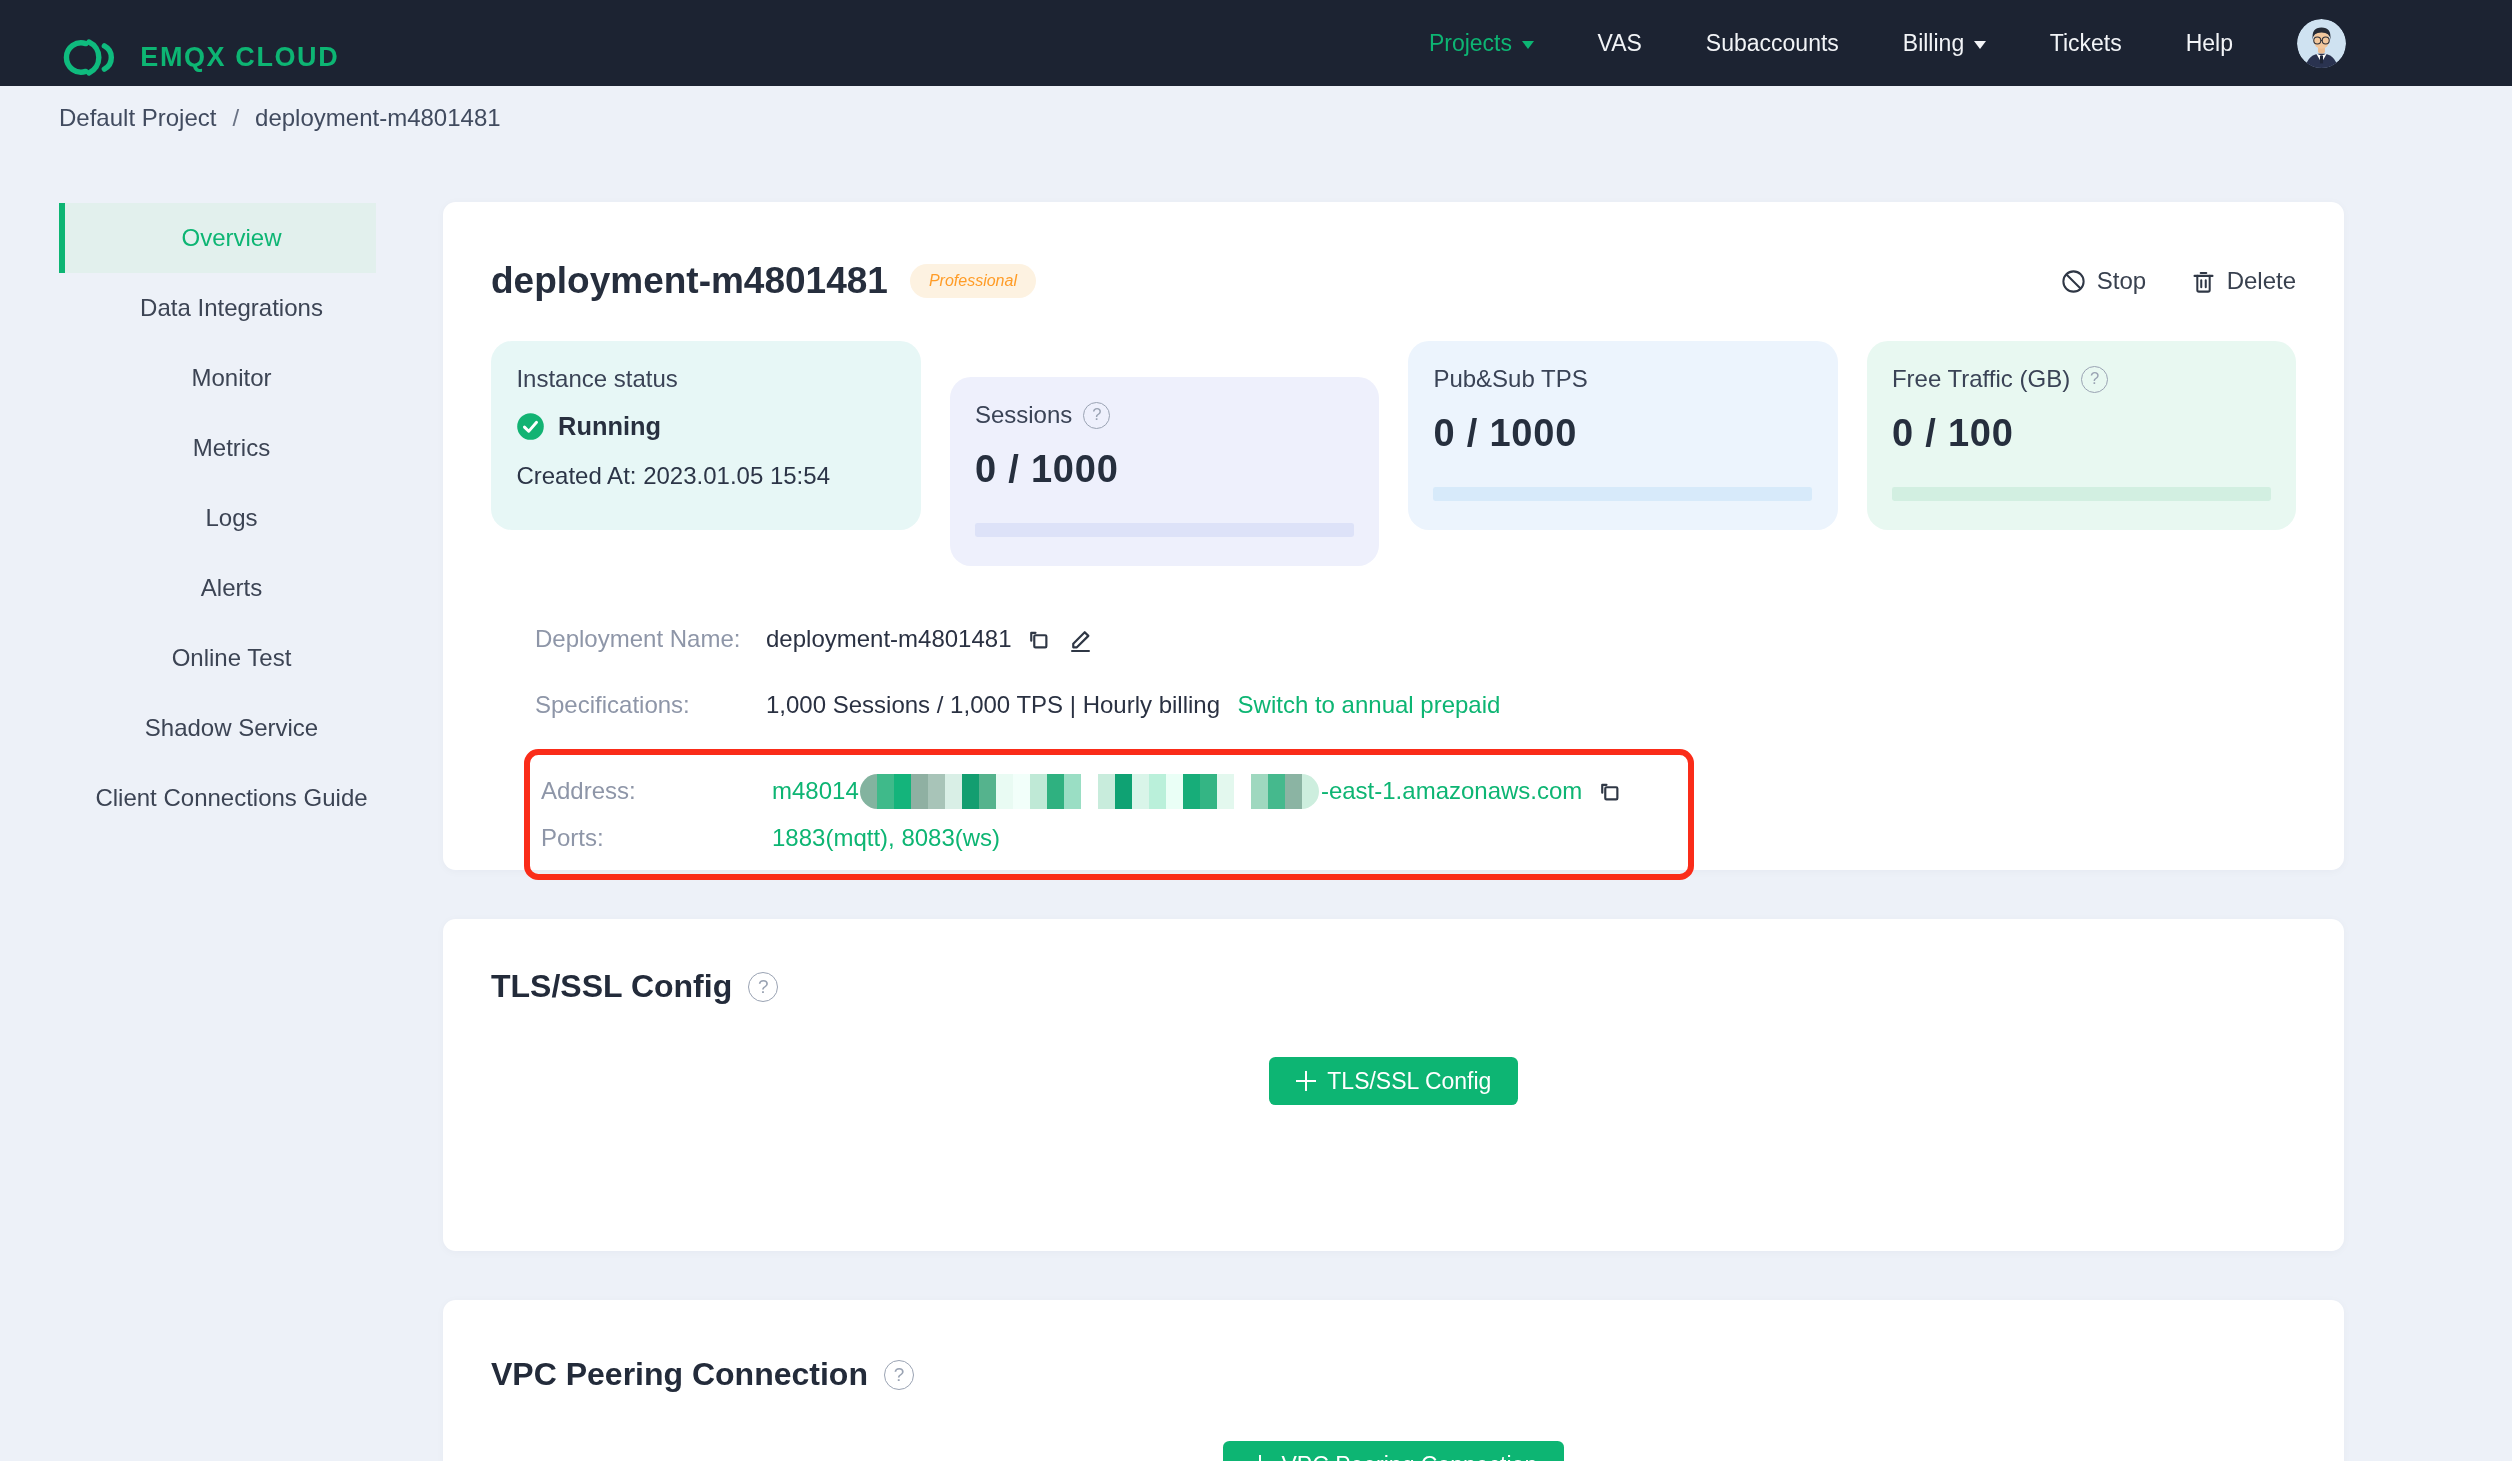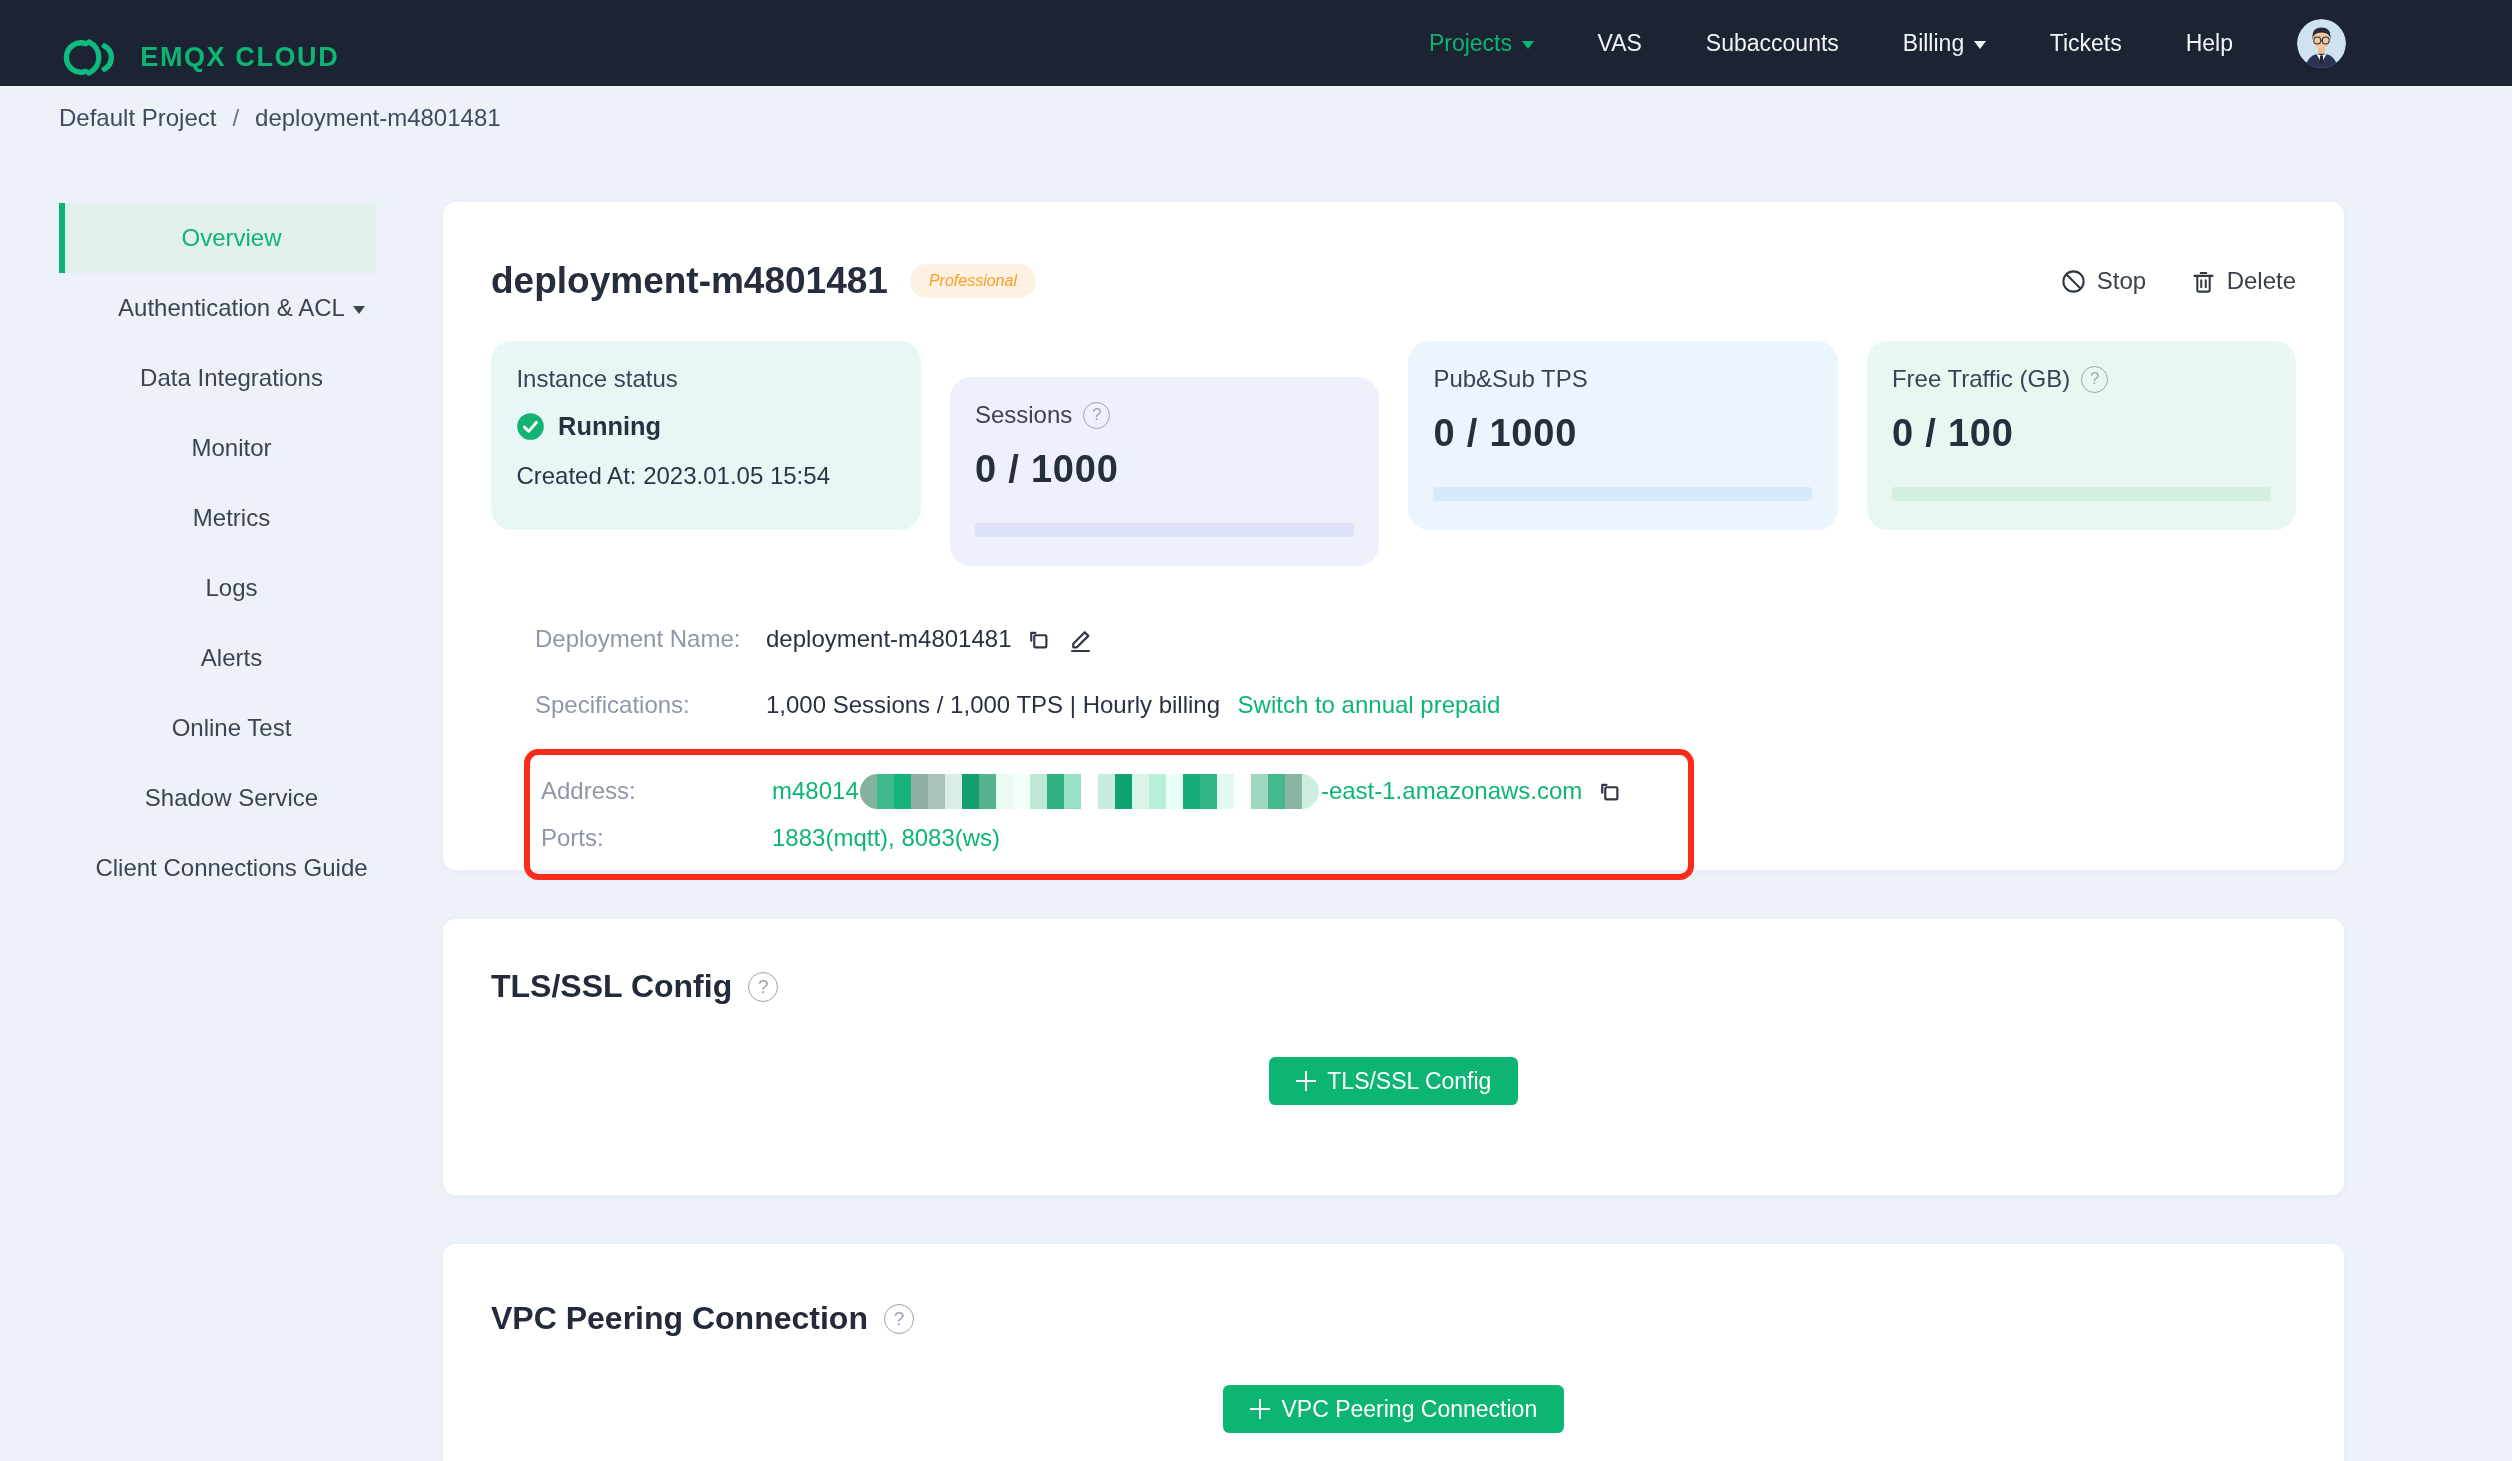--- a/index.html
+++ b/index.html
@@ -198,10 +198,6 @@
   <aside class="sidebar">
     <div class="side-item active">
       <span>Overview</span>
-    </div>
-    <div class="side-item">
-      <span>Authentication &amp; ACL</span>
-      <span class="caret side-caret"></span>
     </div>
     <div class="side-item">
       <span>Data Integrations</span>

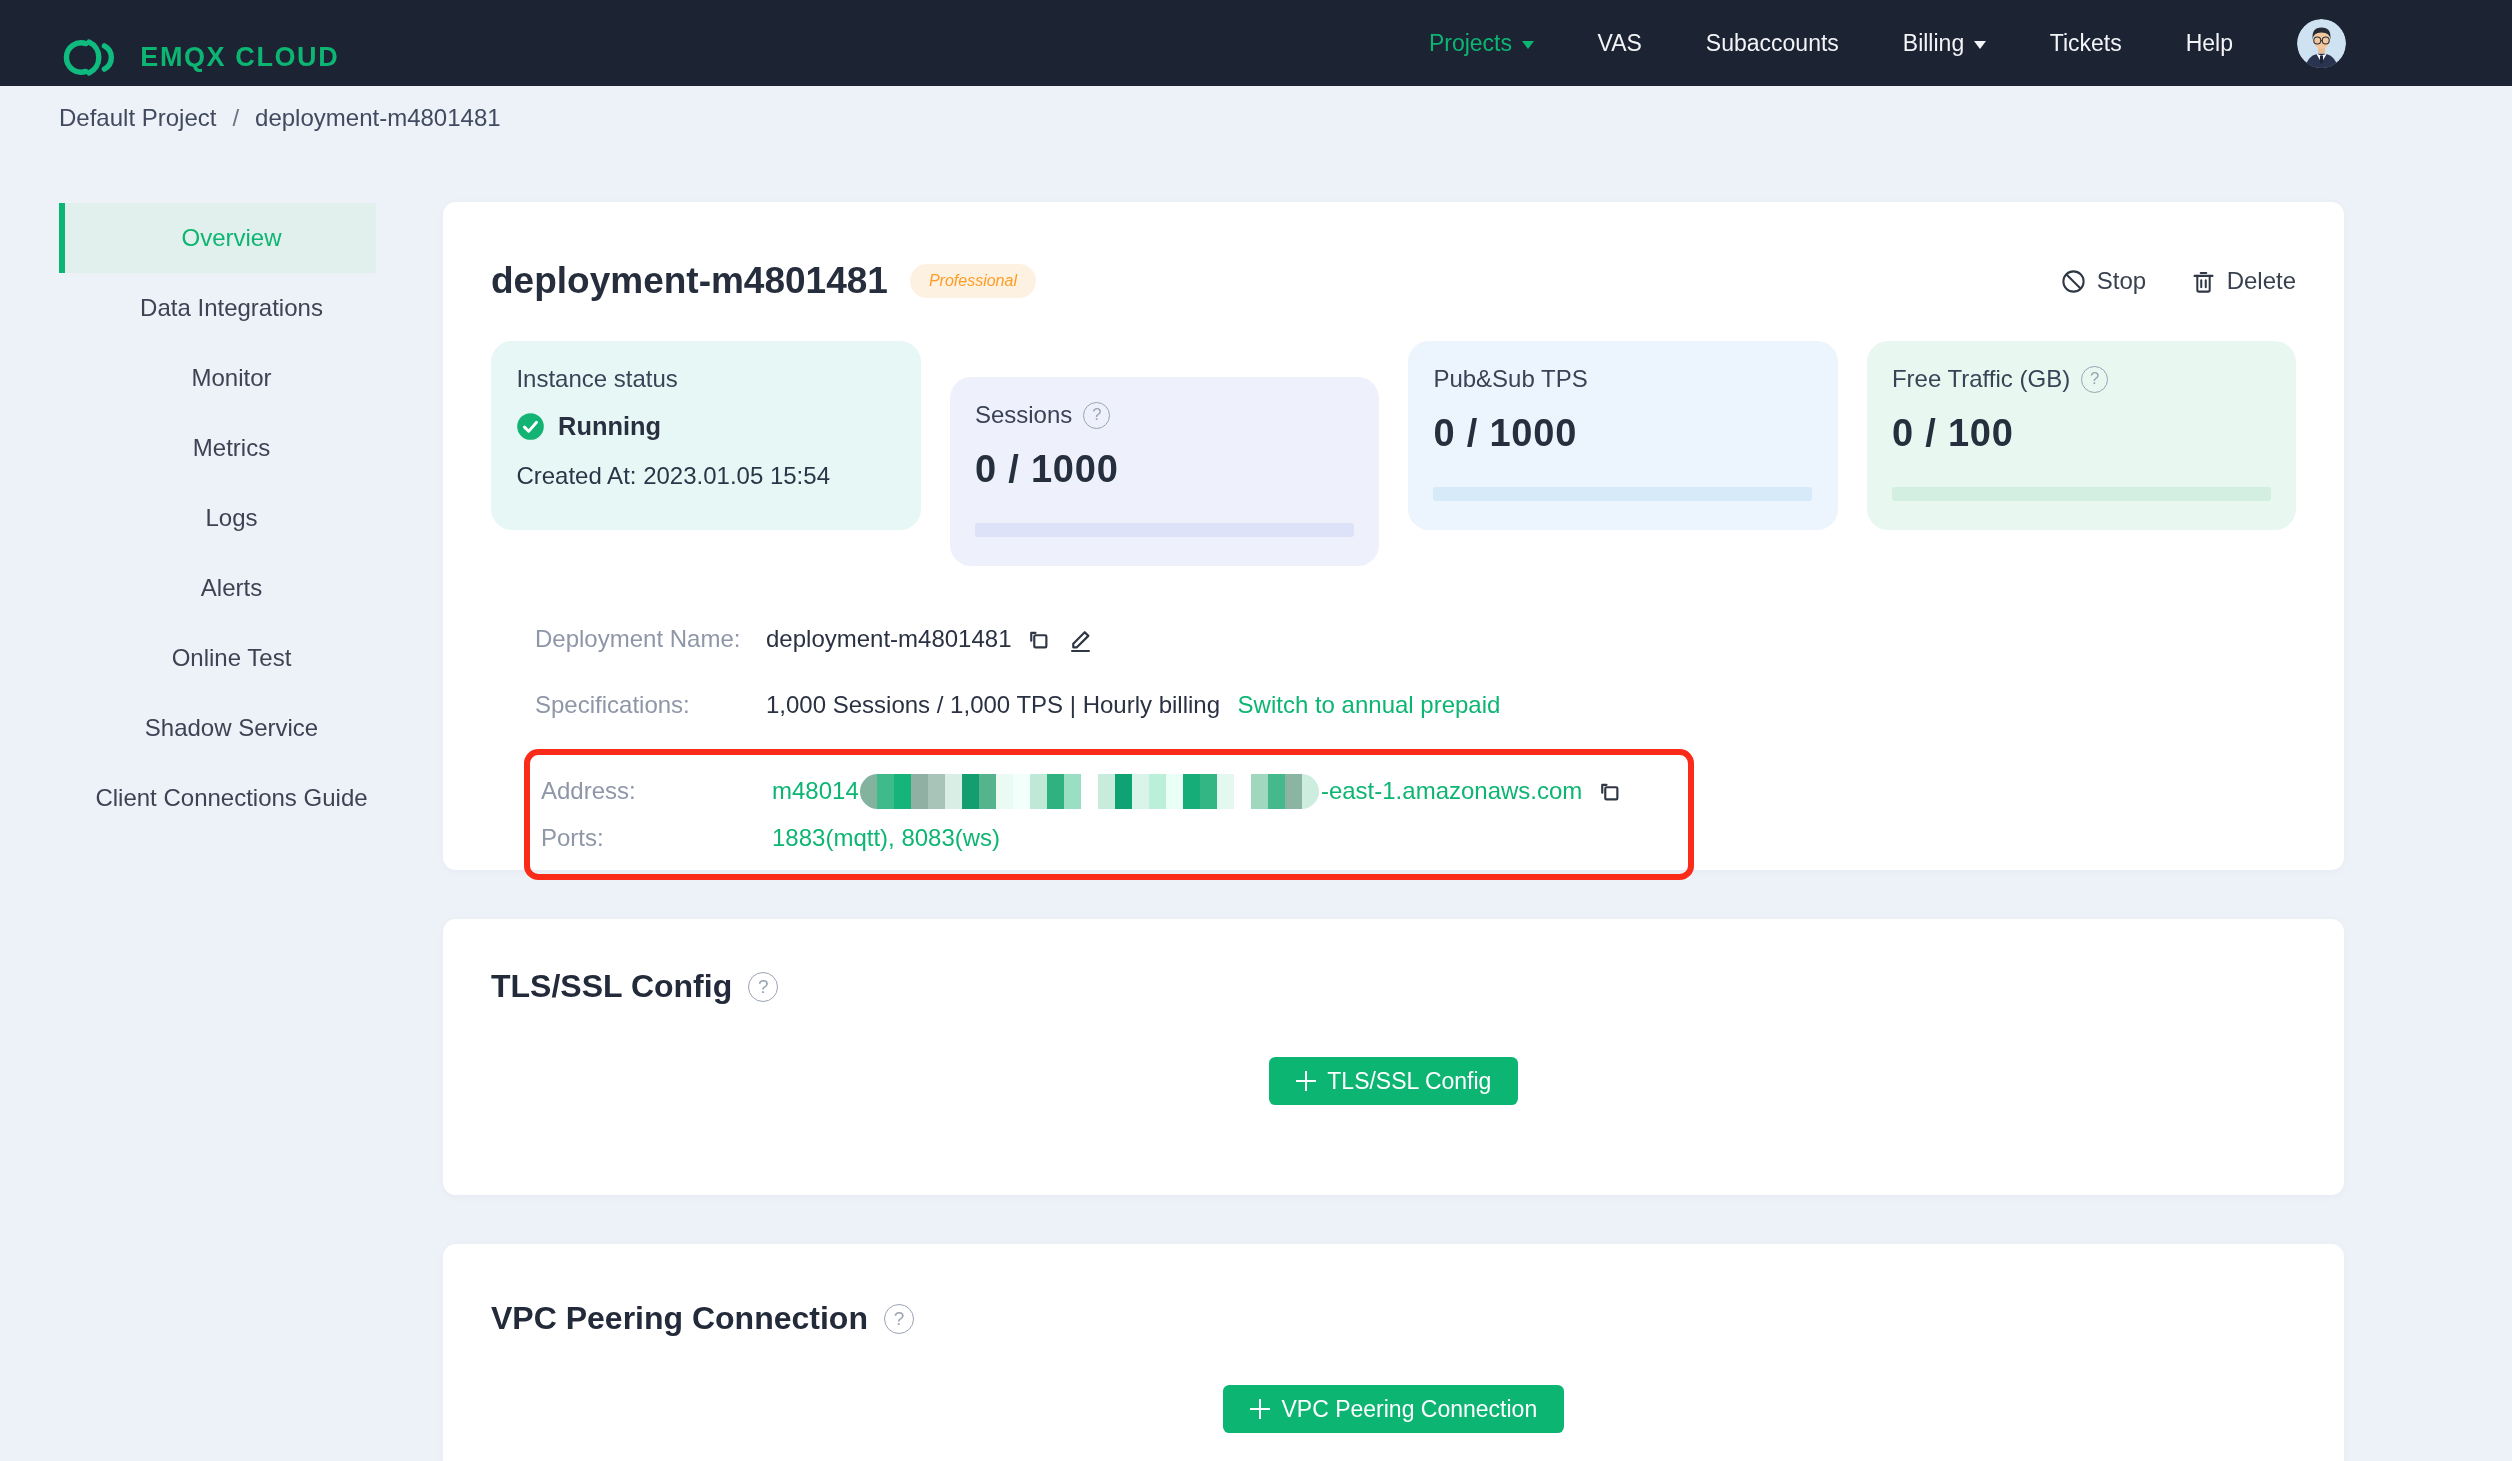--- a/index.html
+++ b/index.html
@@ -117,7 +117,7 @@
   .mosaic { display:flex; border-radius:17.5px; overflow:hidden; height:35px; margin:0 1.6px; }
   .mosaic span { width:17px; height:35px; display:block; flex:none; }
   
-  .card-tls { margin-top:49px; height:276px; padding:49px 48px 0; }
+  .card-tls { margin-top:49px; height:332px; padding:49px 48px 0; }
   .card-vpc { margin-top:49px; height:318px; padding:56px 48px 0; }
   .sec-head { display:flex; align-items:center; gap:16px; }
   .sec-head h2 { font-size:32px; font-weight:700; color:#232b3a; }

